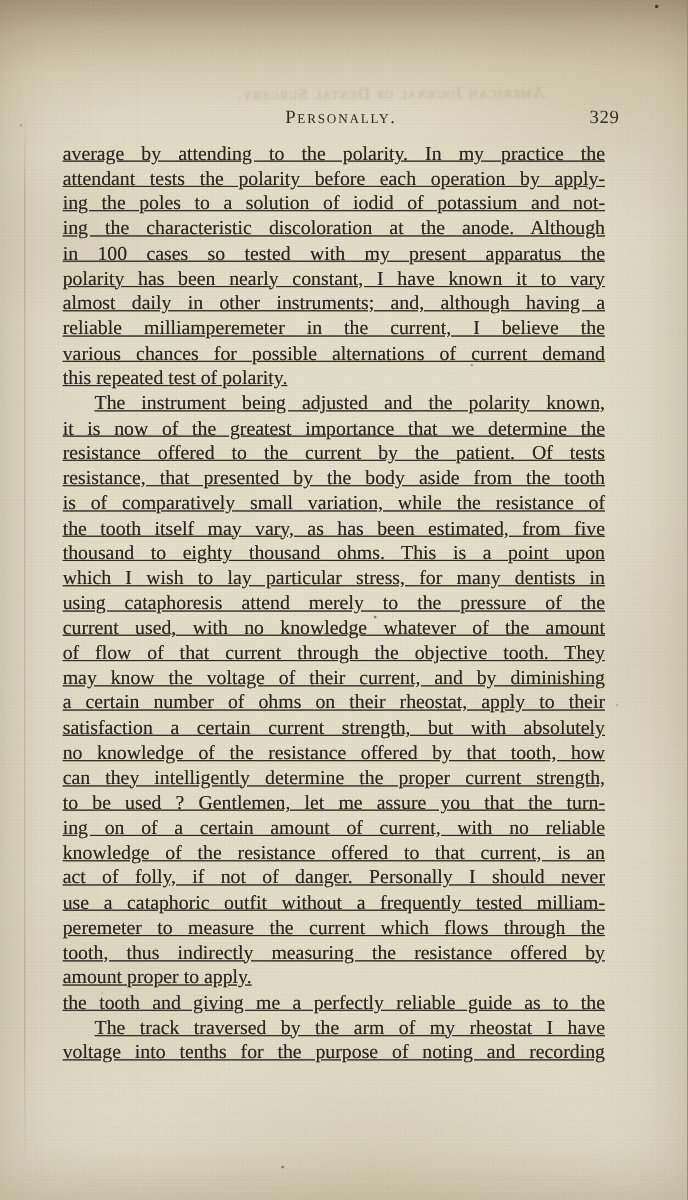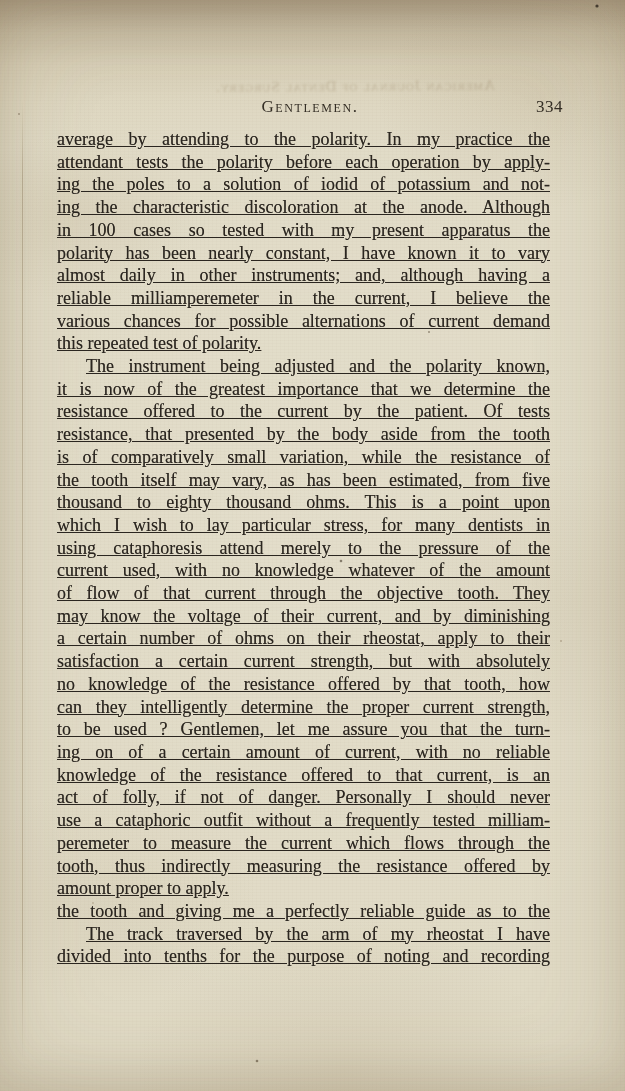--- a/index.html
+++ b/index.html
@@ -106,7 +106,7 @@
   <div class="speckles"></div>
 
   <div class="header">
-    <span class="header-title">Gentlemen.</span>
+    <span class="header-title">Personally.</span>
     <span class="header-page-number">334</span>
   </div>
 

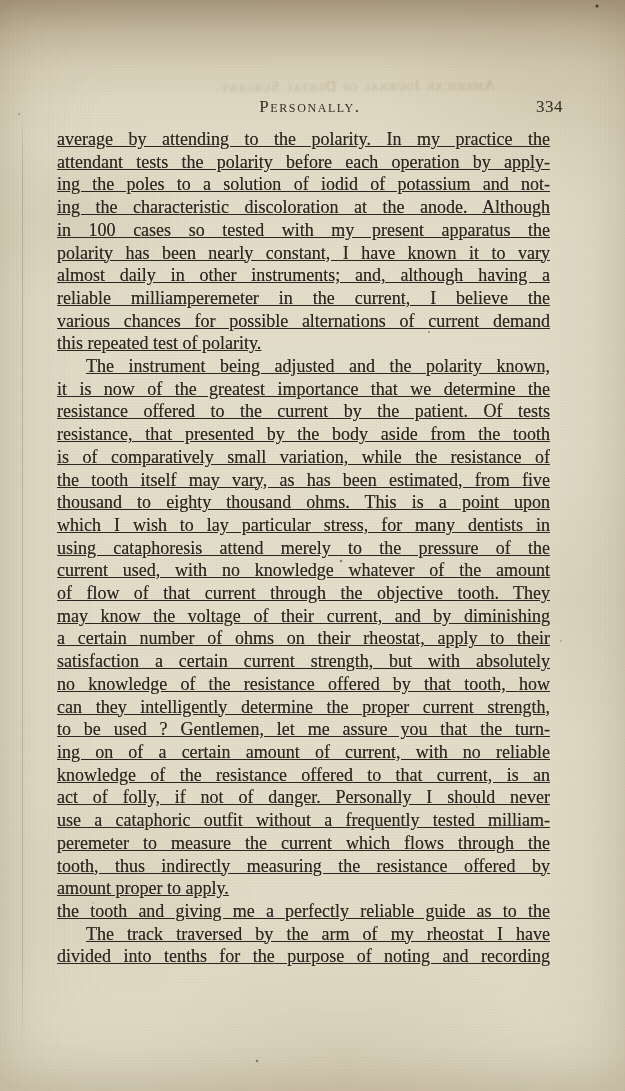--- a/index.html
+++ b/index.html
@@ -107,7 +107,7 @@
 
   <div class="header">
     <span class="header-title">Personally.</span>
-    <span class="header-page-number">334</span>
+    <span class="header-page-number">329</span>
   </div>
 
   <div class="text-block">

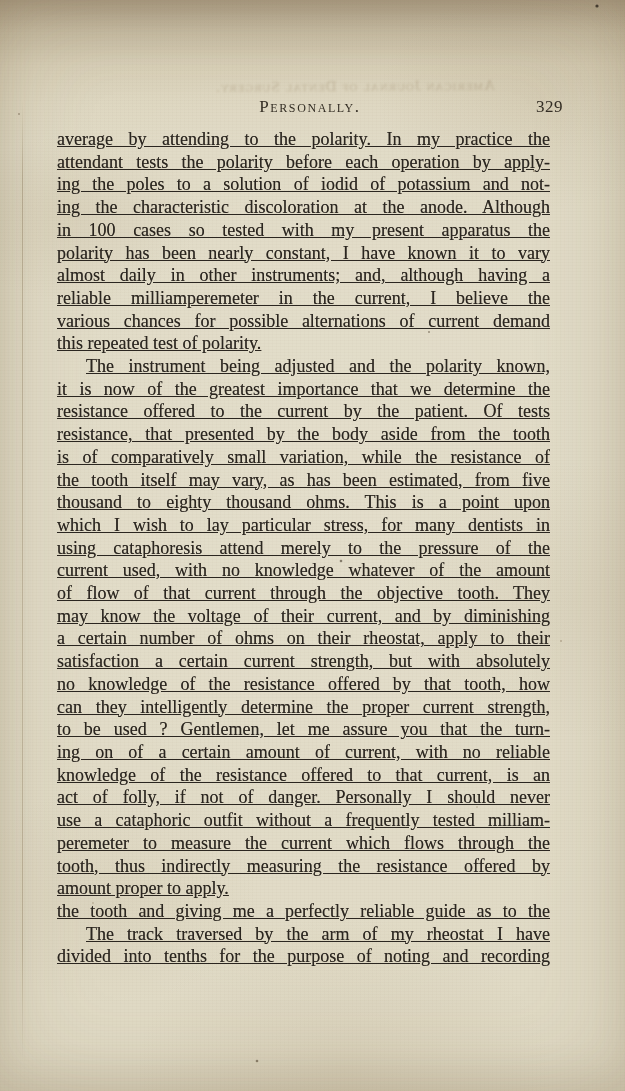--- a/index.html
+++ b/index.html
@@ -152,7 +152,7 @@
       </div>
       <div class="paragraph indented">
         <div class="line first">The track traversed by the arm of my rheostat I have</div>
-        <div class="line">divided into tenths for the purpose of noting and recording</div>
+        <div class="line">voltage into tenths for the purpose of noting and recording</div>
       </div>
     </div>
 

